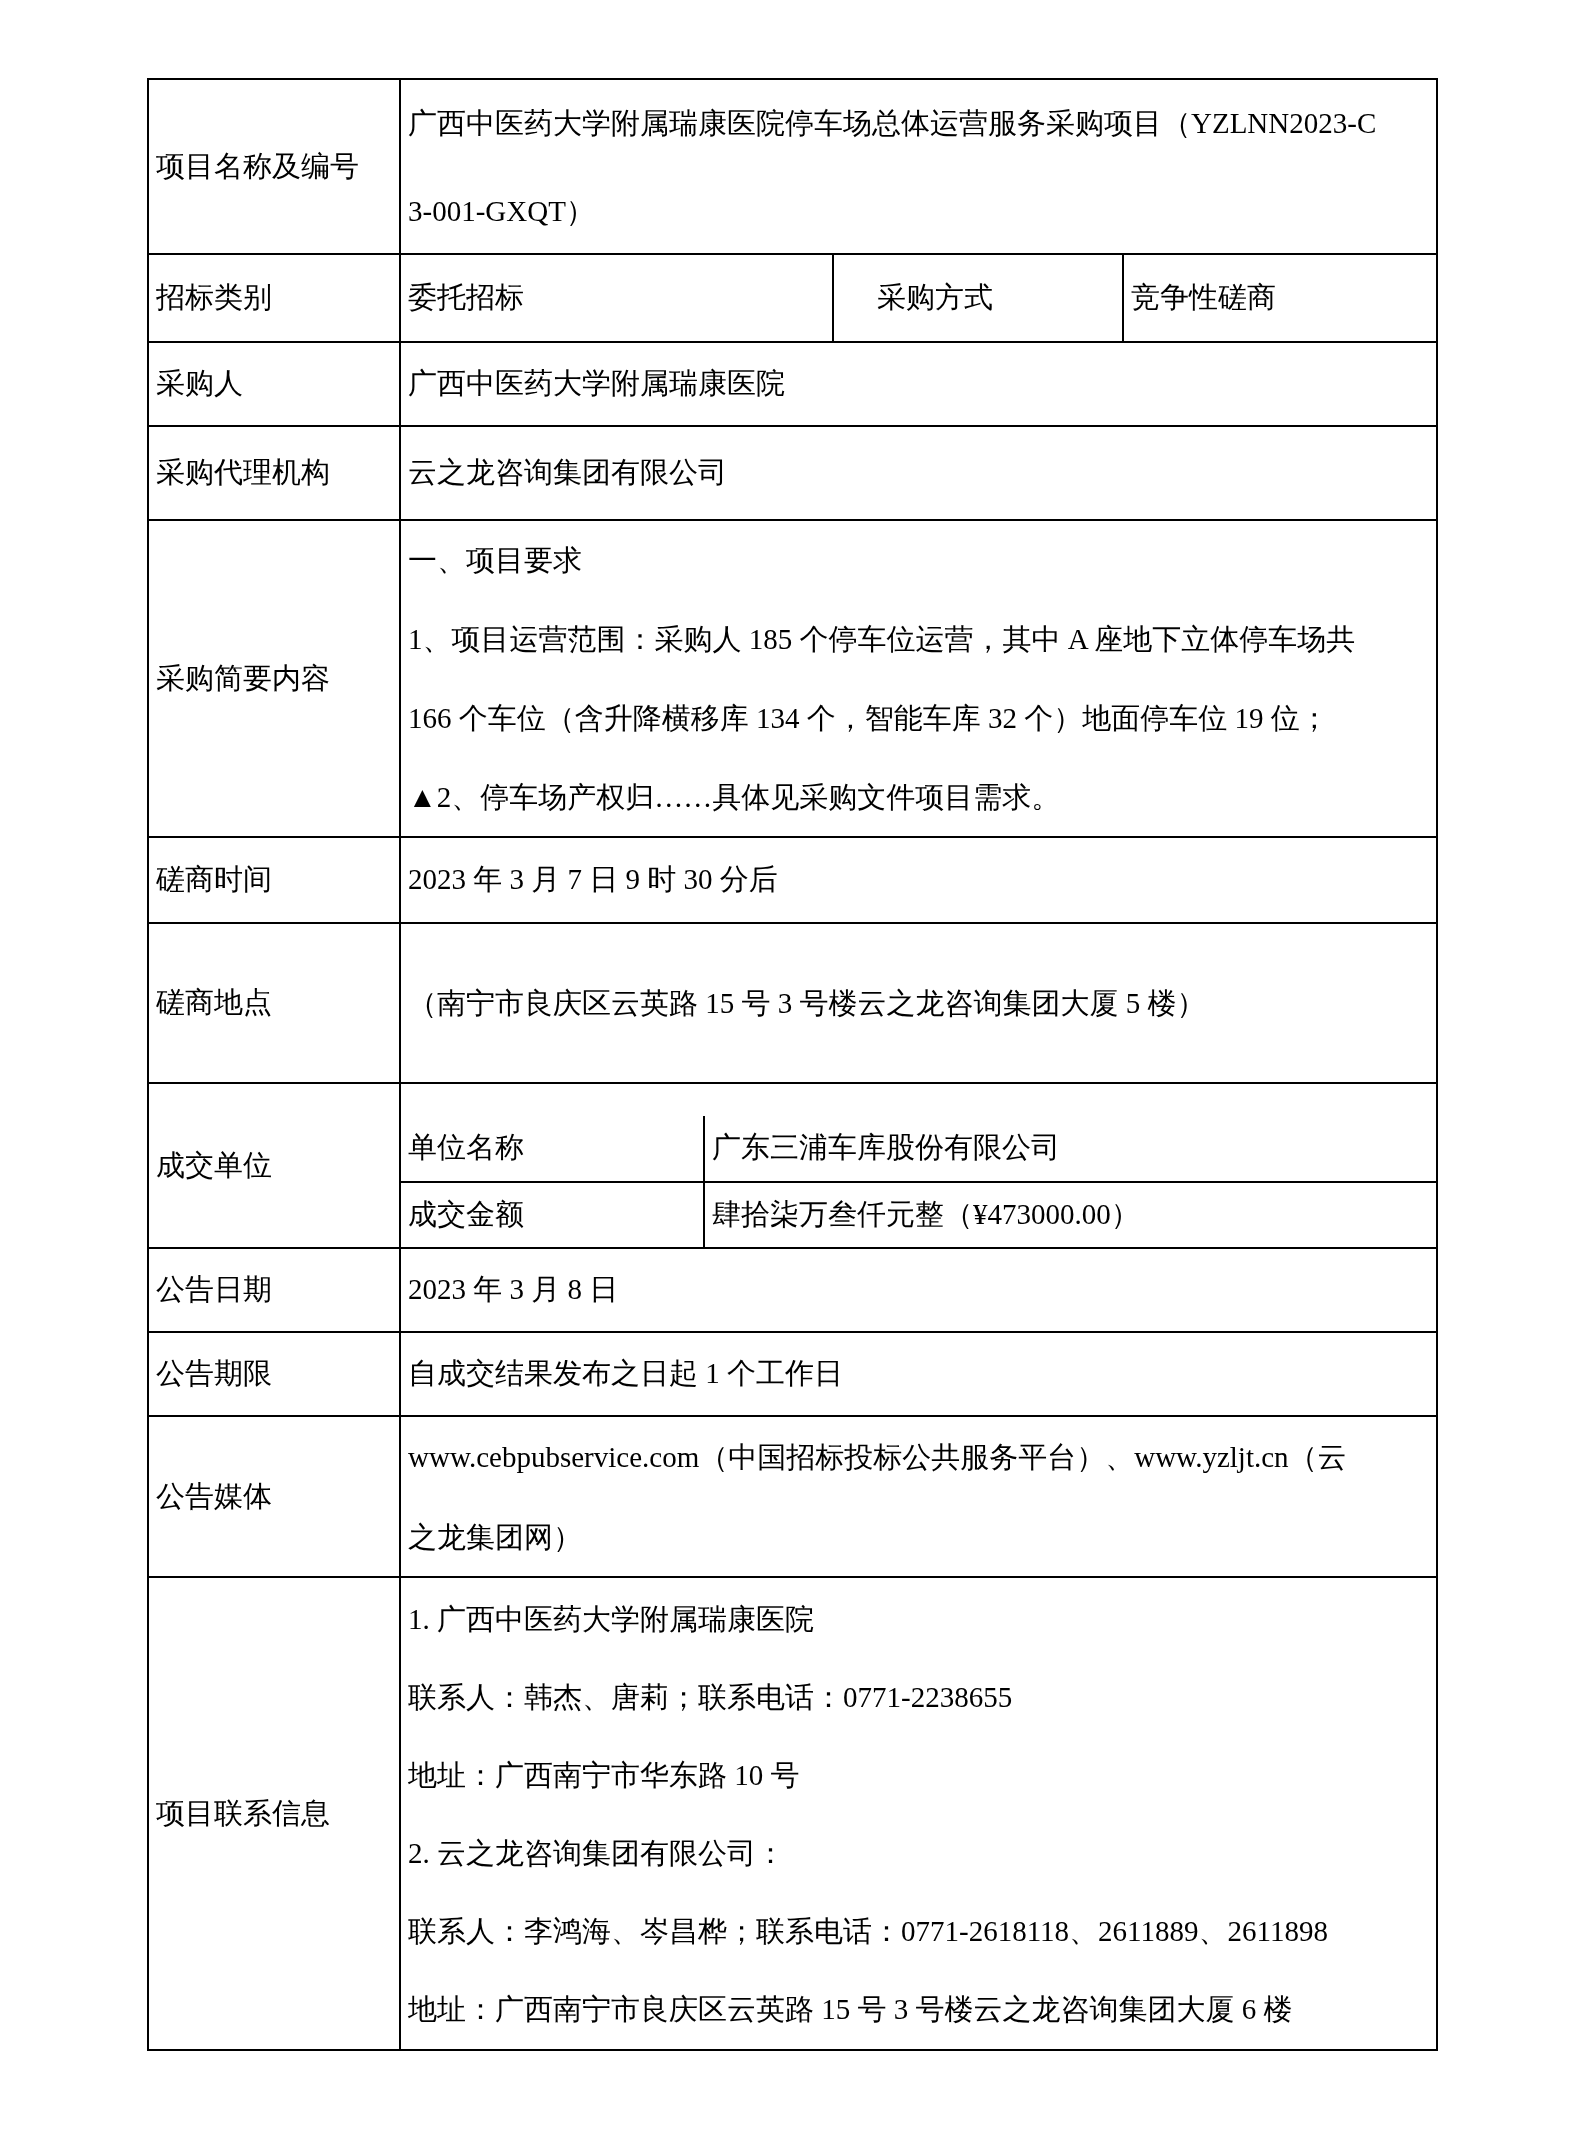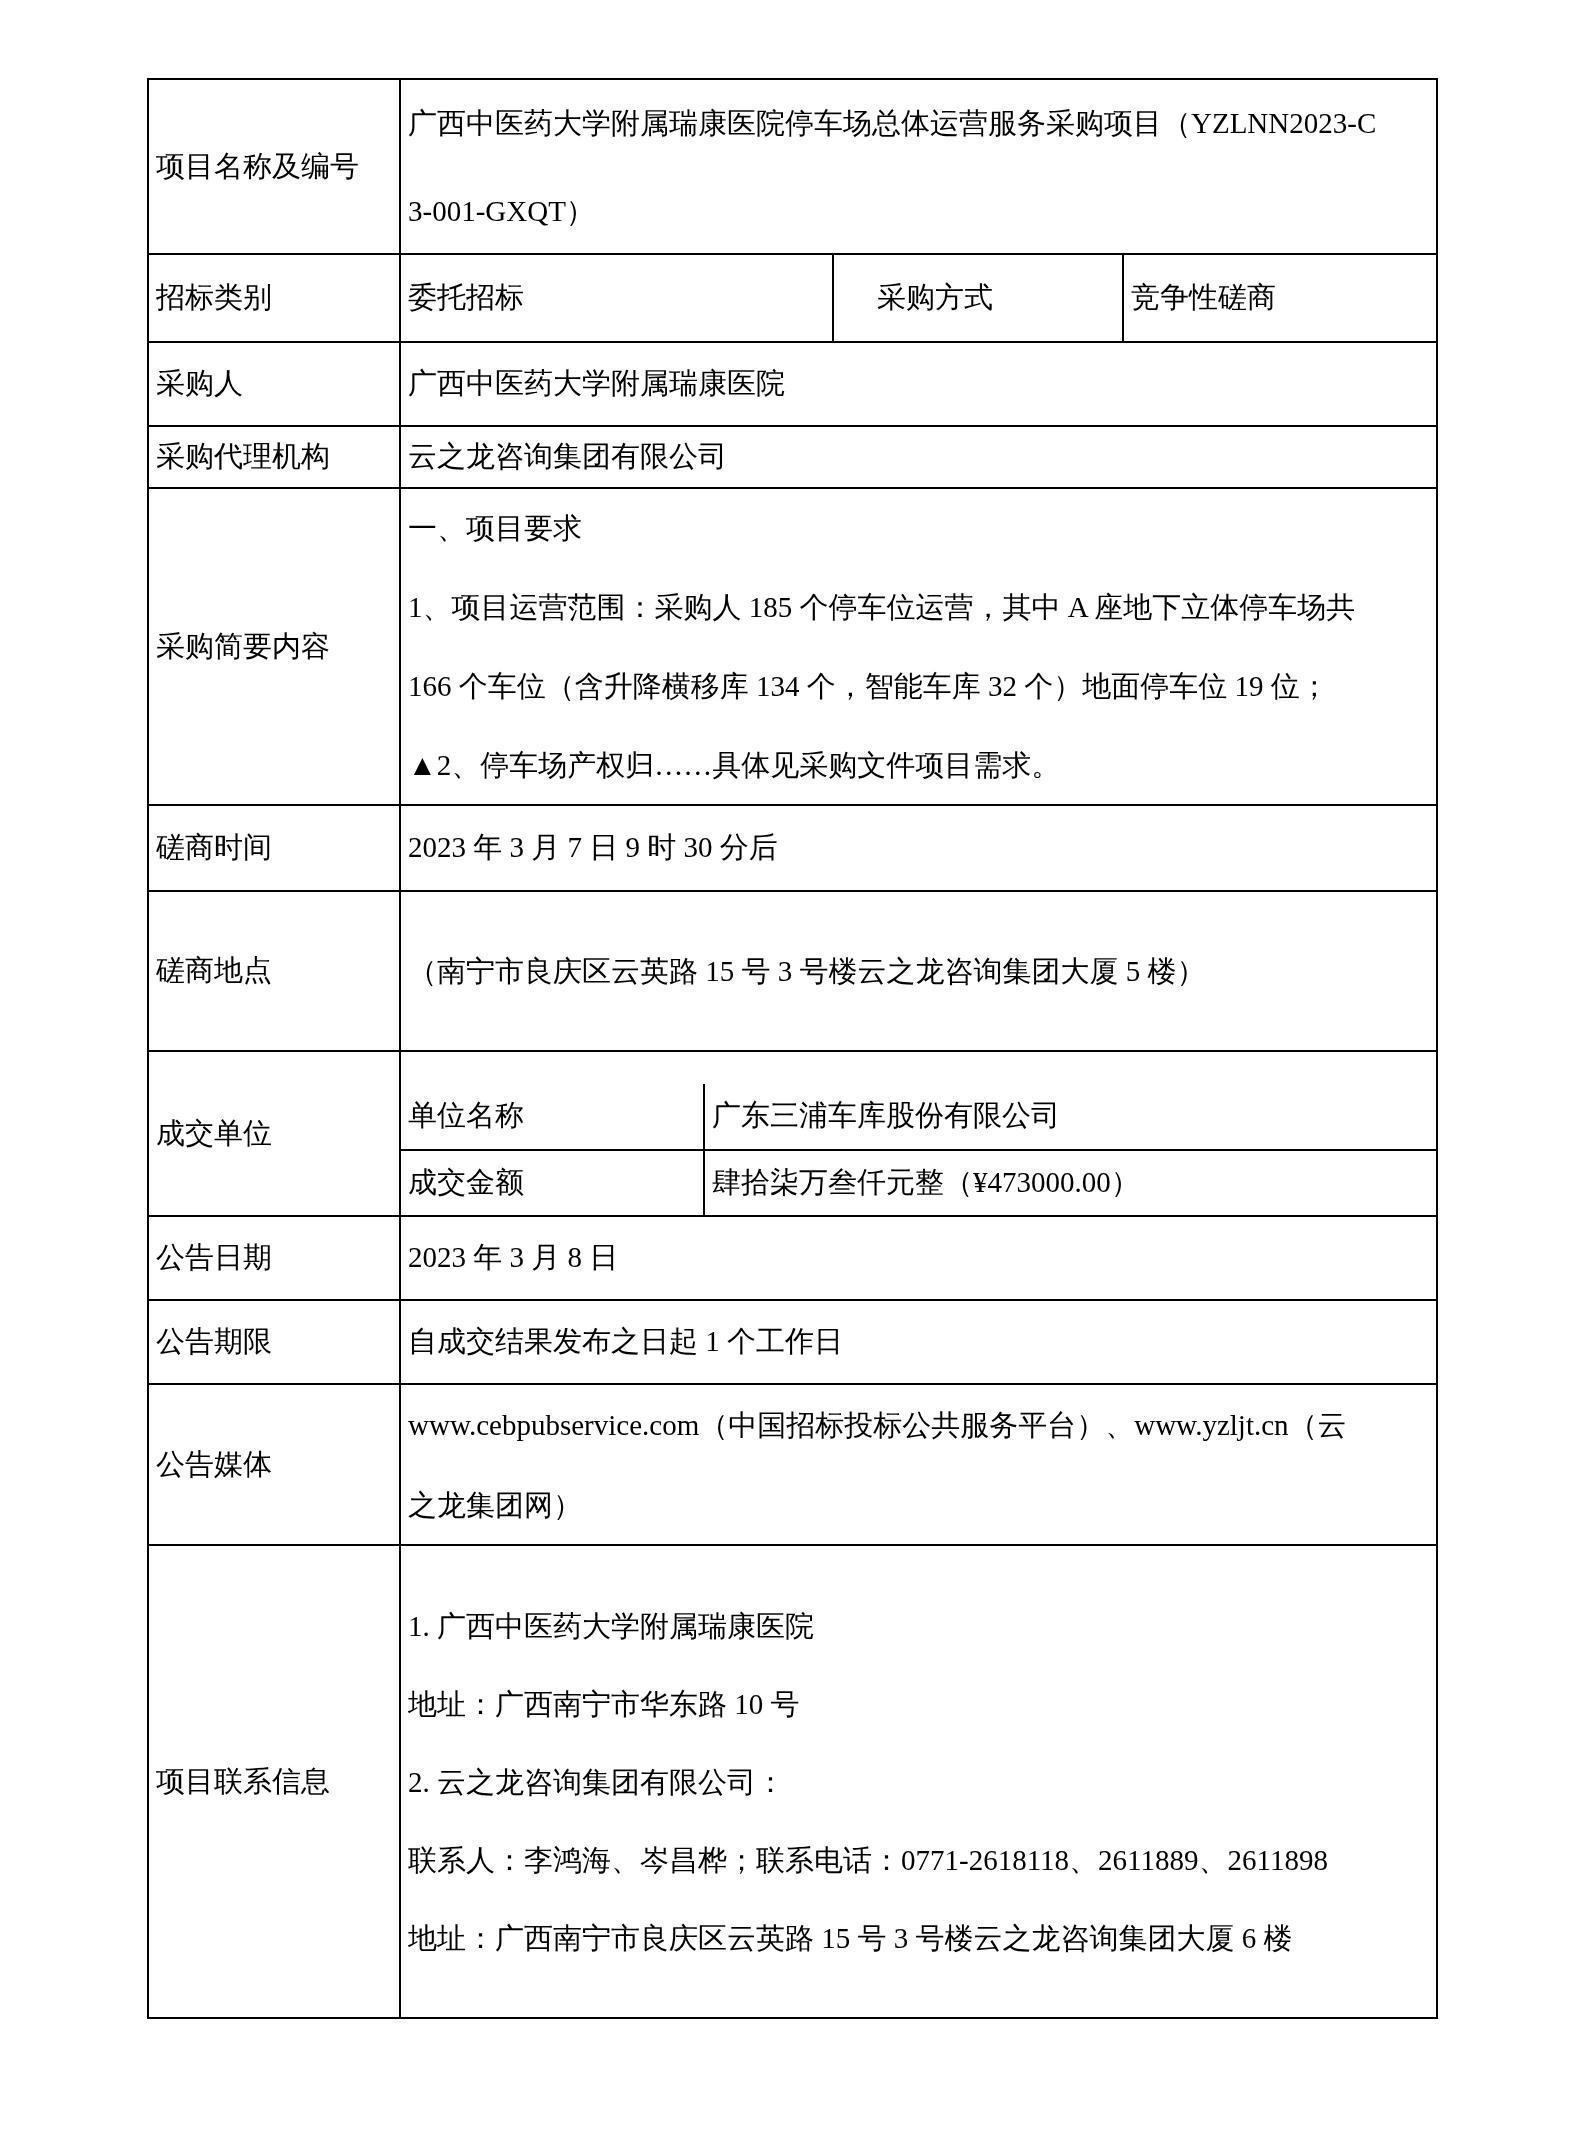--- a/index.html
+++ b/index.html
@@ -38,7 +38,7 @@
   .value-col{flex:1 1 auto;border-radius:6px;}
   .line{white-space:nowrap;}
   
-  .r1{height:175px}.r2{height:88px}.r3{height:84px}.r4{height:62px}
+  .r1{height:175px}.r2{height:88px}.r3{height:84px}.r4{height:94px}
   .r5{height:317px}.r6{height:86px}.r7{height:160px}.r8{height:165px}
   .r9{height:84px}.r10{height:84px}.r11{height:161px}.r12{height:471px}
   

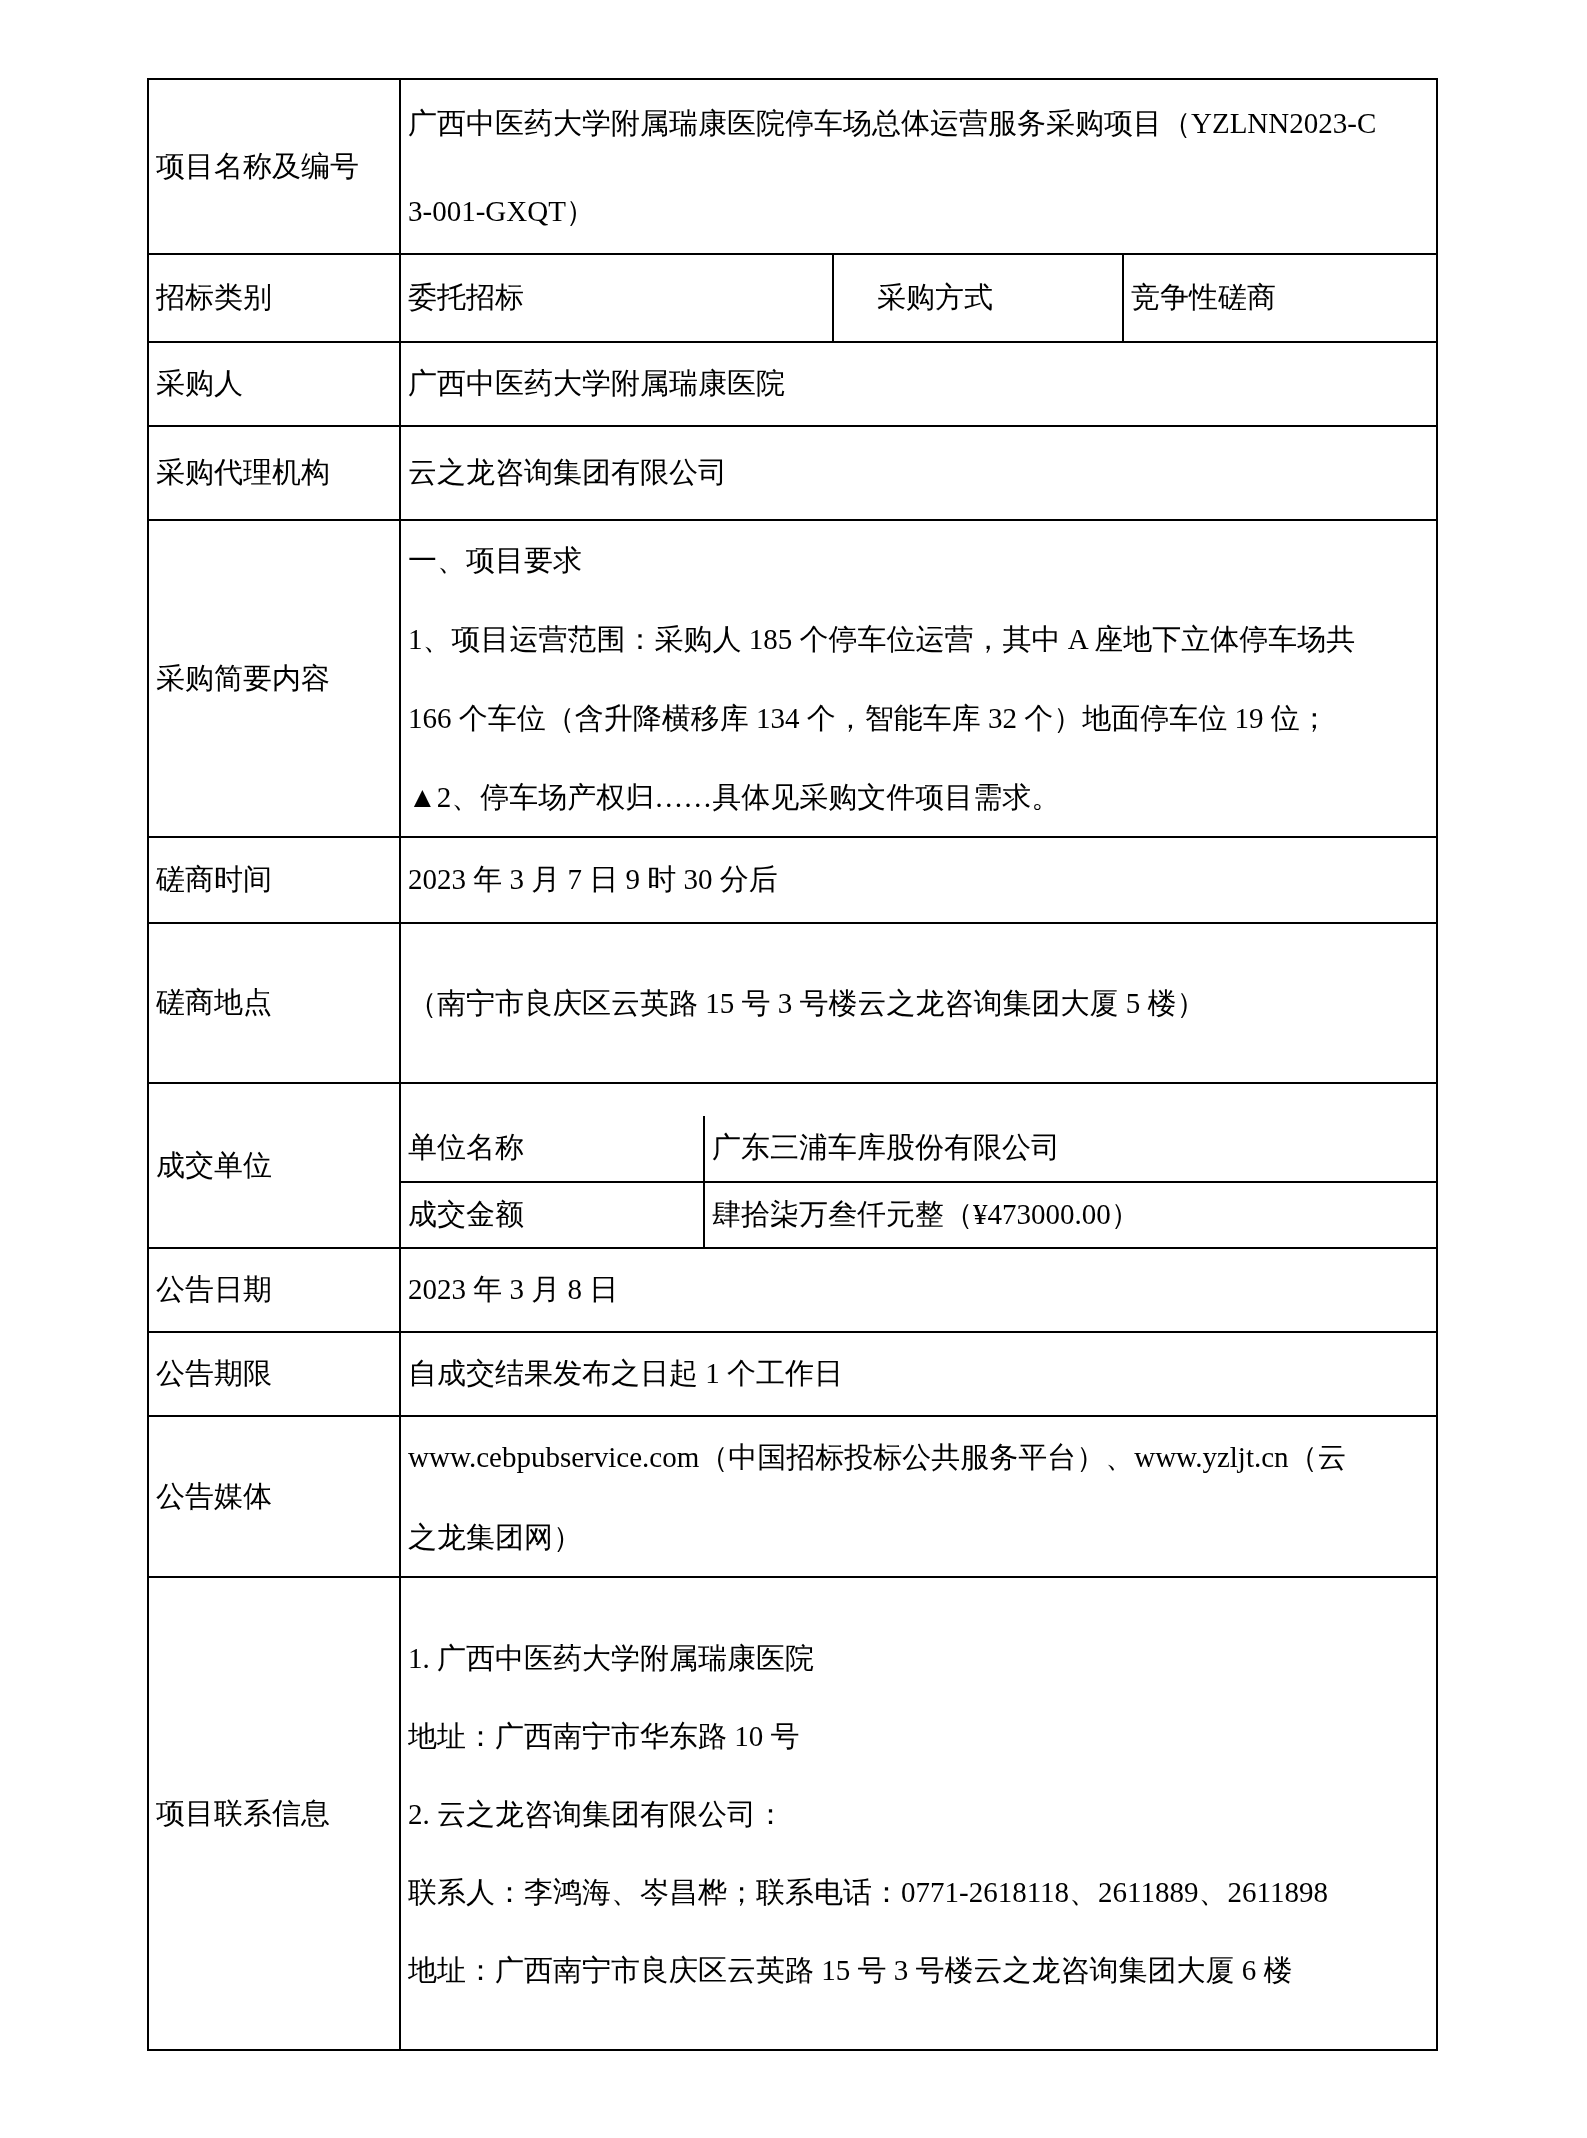--- a/index.html
+++ b/index.html
@@ -143,6 +143,7 @@
     <div class="cell bdr label-col">项目联系信息</div>
     <div class="cell value-col lh78">
         <div class="line">1. 广西中医药大学附属瑞康医院</div>
+        <div class="line">联系人：韩杰、唐莉；联系电话：0771-2238655</div>
         <div class="line">地址：广西南宁市华东路 10 号</div>
         <div class="line">2. 云之龙咨询集团有限公司：</div>
         <div class="line">联系人：李鸿海、岑昌桦；联系电话：0771-2618118、2611889、2611898</div>

